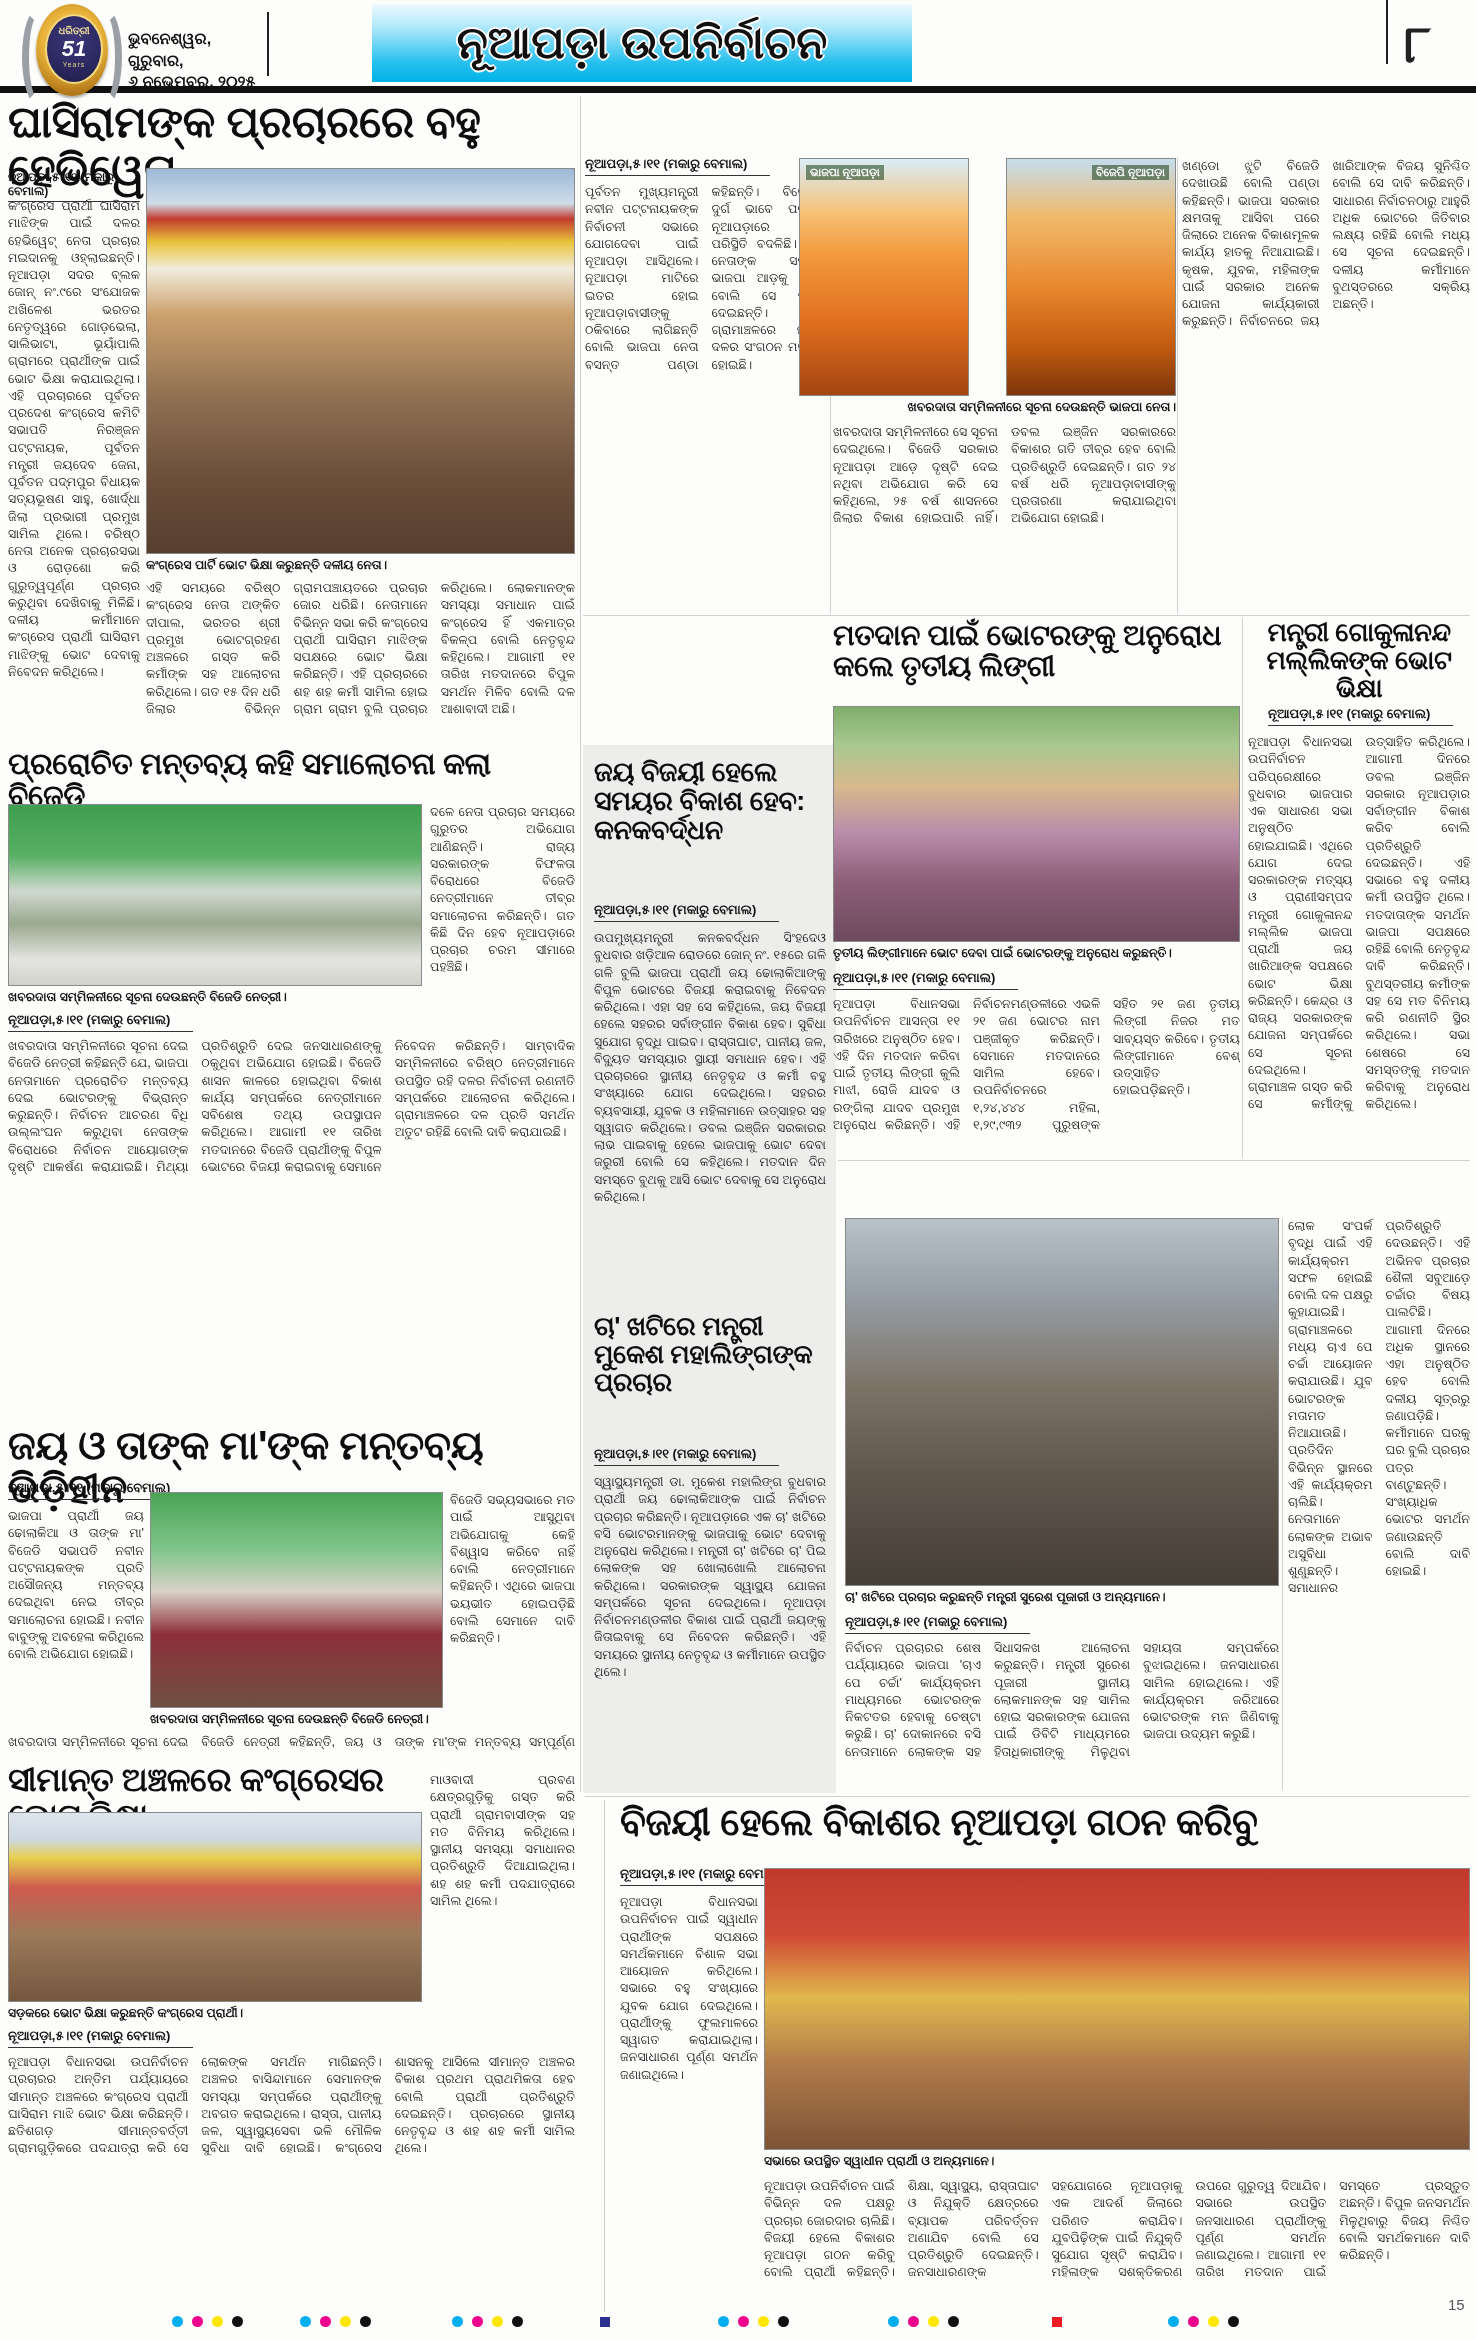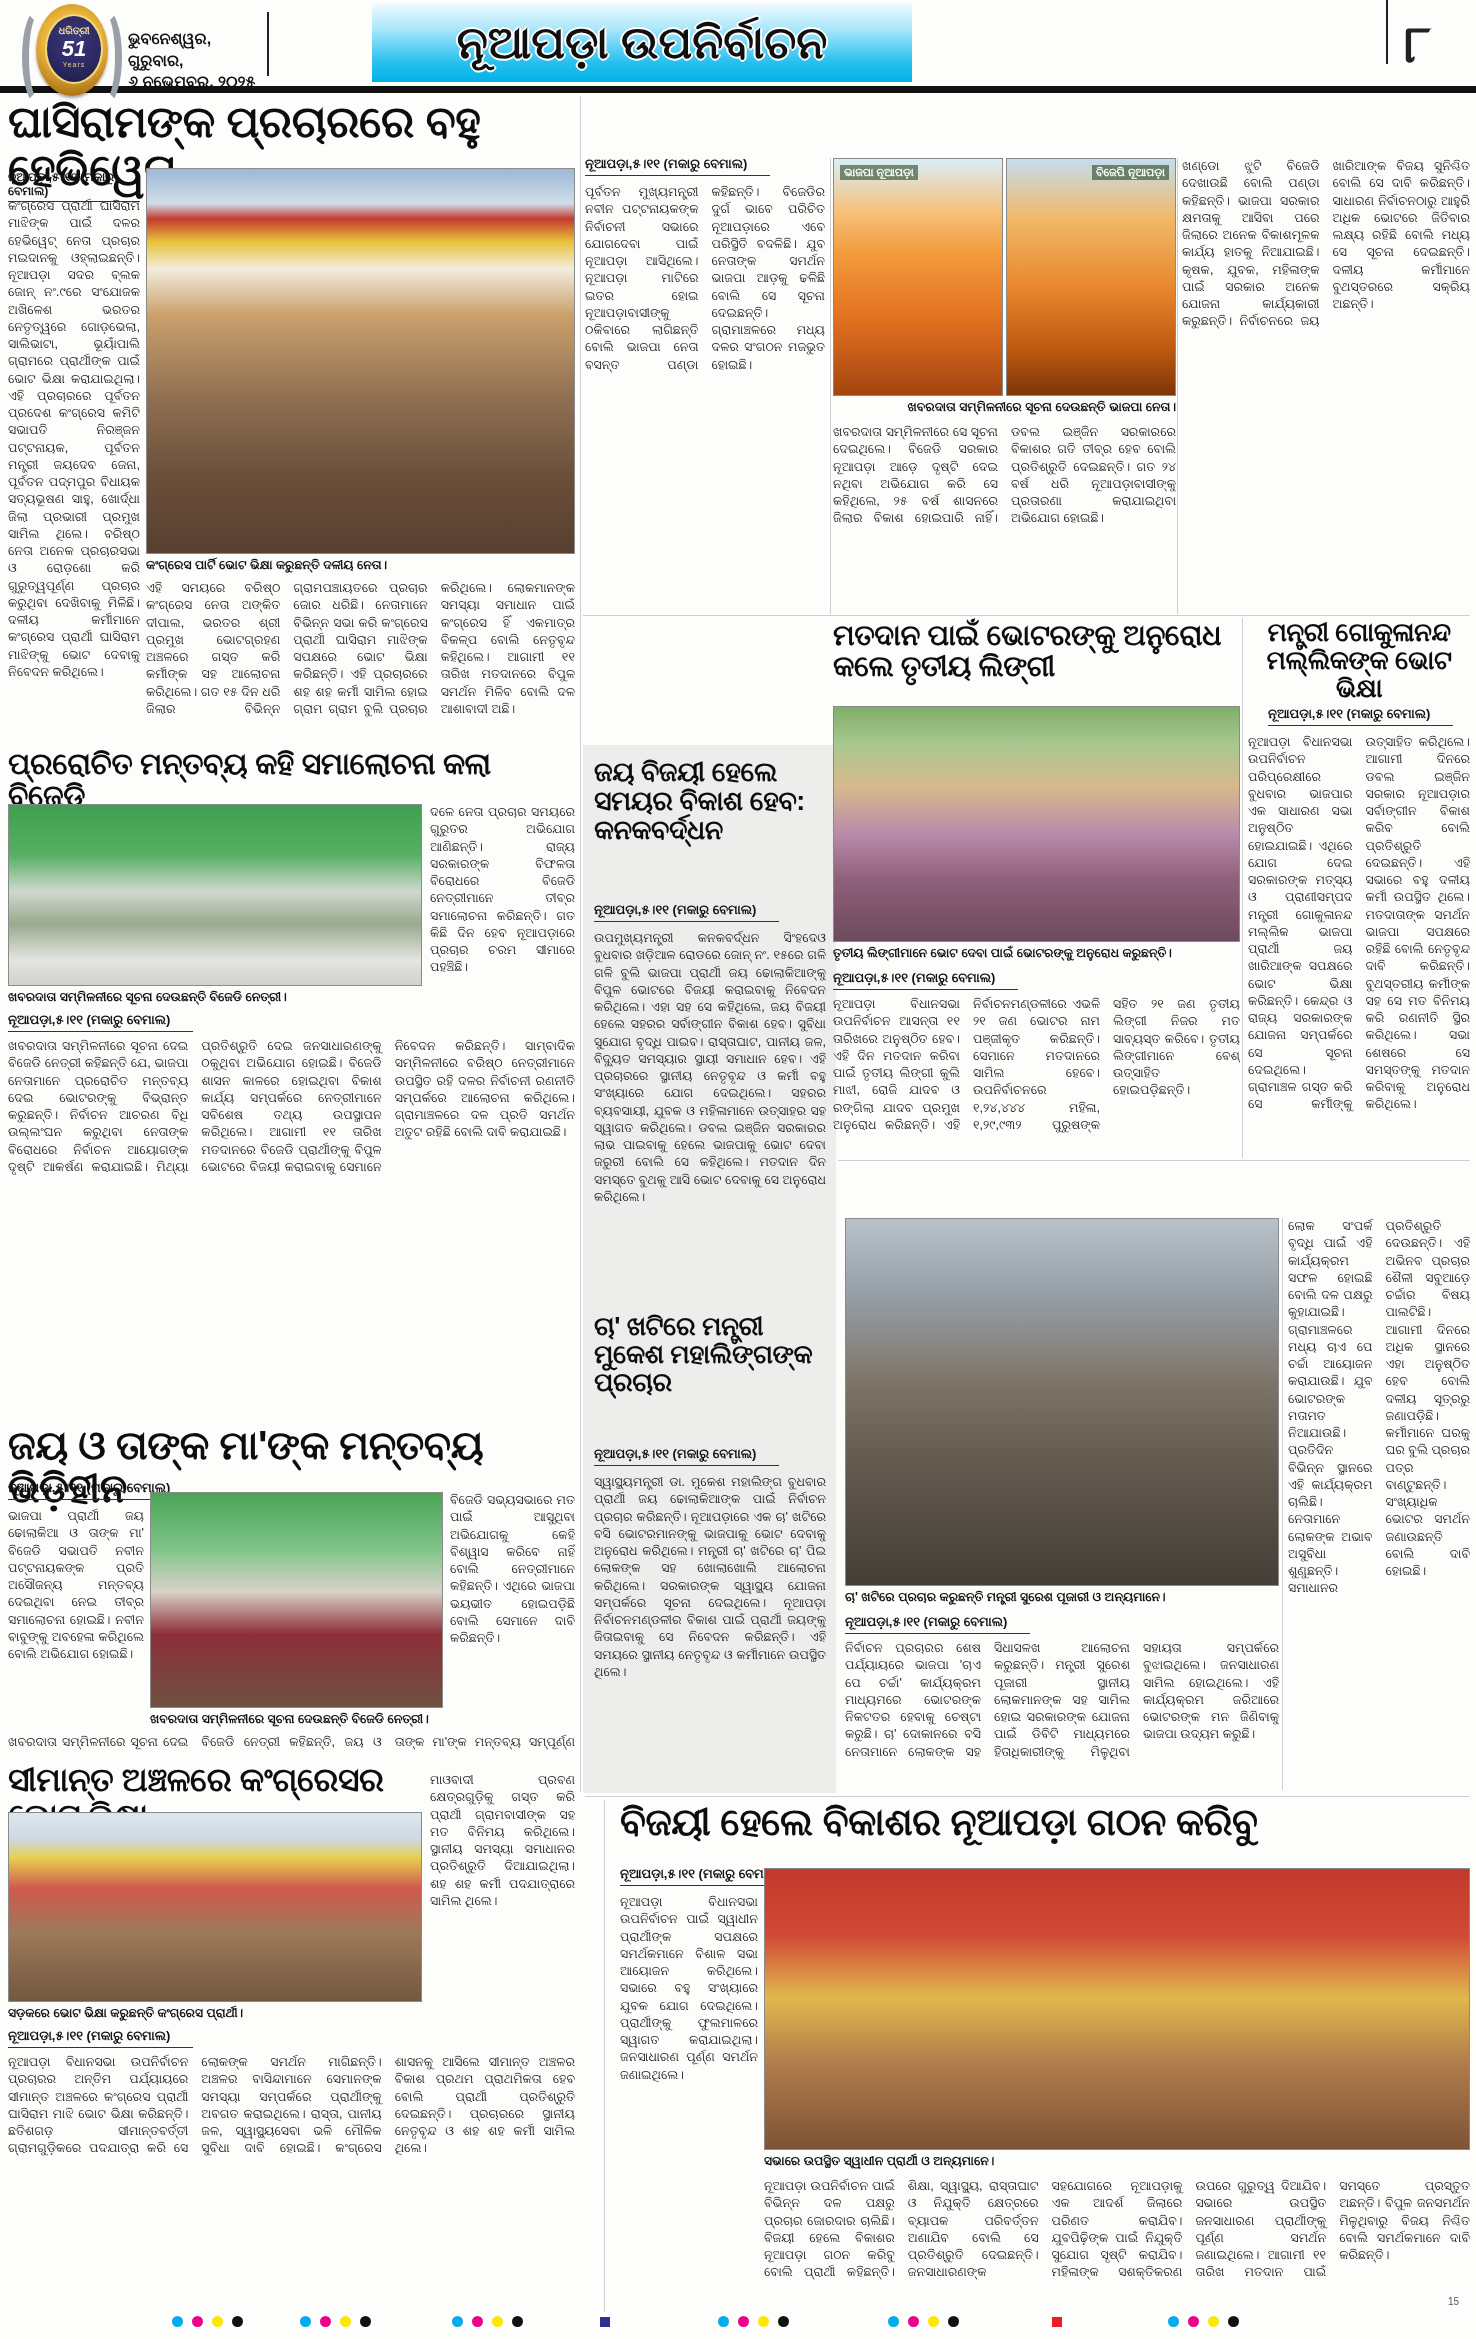--- a/index.html
+++ b/index.html
@@ -114,7 +114,7 @@
 
   <div class="abs byline" style="left:585px;top:156px;width:185px;">ନୂଆପଡ଼ା,୫।୧୧ (ମକାରୁ ବେମାଲ)</div>
   <div class="abs body-text cols2" style="left:585px;top:184px;width:240px;height:430px;">ପୂର୍ବତନ ମୁଖ୍ୟମନ୍ତ୍ରୀ ନବୀନ ପଟ୍ଟନାୟକଙ୍କ ନିର୍ବାଚନୀ ସଭାରେ ଯୋଗଦେବା ପାଇଁ ନୂଆପଡ଼ା ଆସିଥିଲେ। ନୂଆପଡ଼ା ମାଟିରେ ଇତର ହୋଇ ନୂଆପଡ଼ାବାସୀଙ୍କୁ ଠକିବାରେ ଲାଗିଛନ୍ତି ବୋଲି ଭାଜପା ନେତା ବସନ୍ତ ପଣ୍ଡା କହିଛନ୍ତି। ବିଜେଡିର ଦୁର୍ଗ ଭାବେ ପରିଚିତ ନୂଆପଡ଼ାରେ ଏବେ ପରିସ୍ଥିତି ବଦଳିଛି। ଯୁବ ନେତାଙ୍କ ସମର୍ଥନ ଭାଜପା ଆଡ଼କୁ ଢଳିଛି ବୋଲି ସେ ସୂଚନା ଦେଇଛନ୍ତି। ଗ୍ରାମାଞ୍ଚଳରେ ମଧ୍ୟ ଦଳର ସଂଗଠନ ମଜଭୁତ ହୋଇଛି।</div>
-  <div class="photo ph-bjp-a" style="left:833px;top:158px;width:170px;height:238px;">
+  <div class="photo ph-bjp-a" style="left:799px;top:158px;width:170px;height:238px;">
     <span class="flaglabel" style="left:6px;">ଭାଜପା ନୂଆପଡ଼ା</span>
   </div>
   <div class="photo ph-bjp-b" style="left:1006px;top:158px;width:170px;height:238px;">

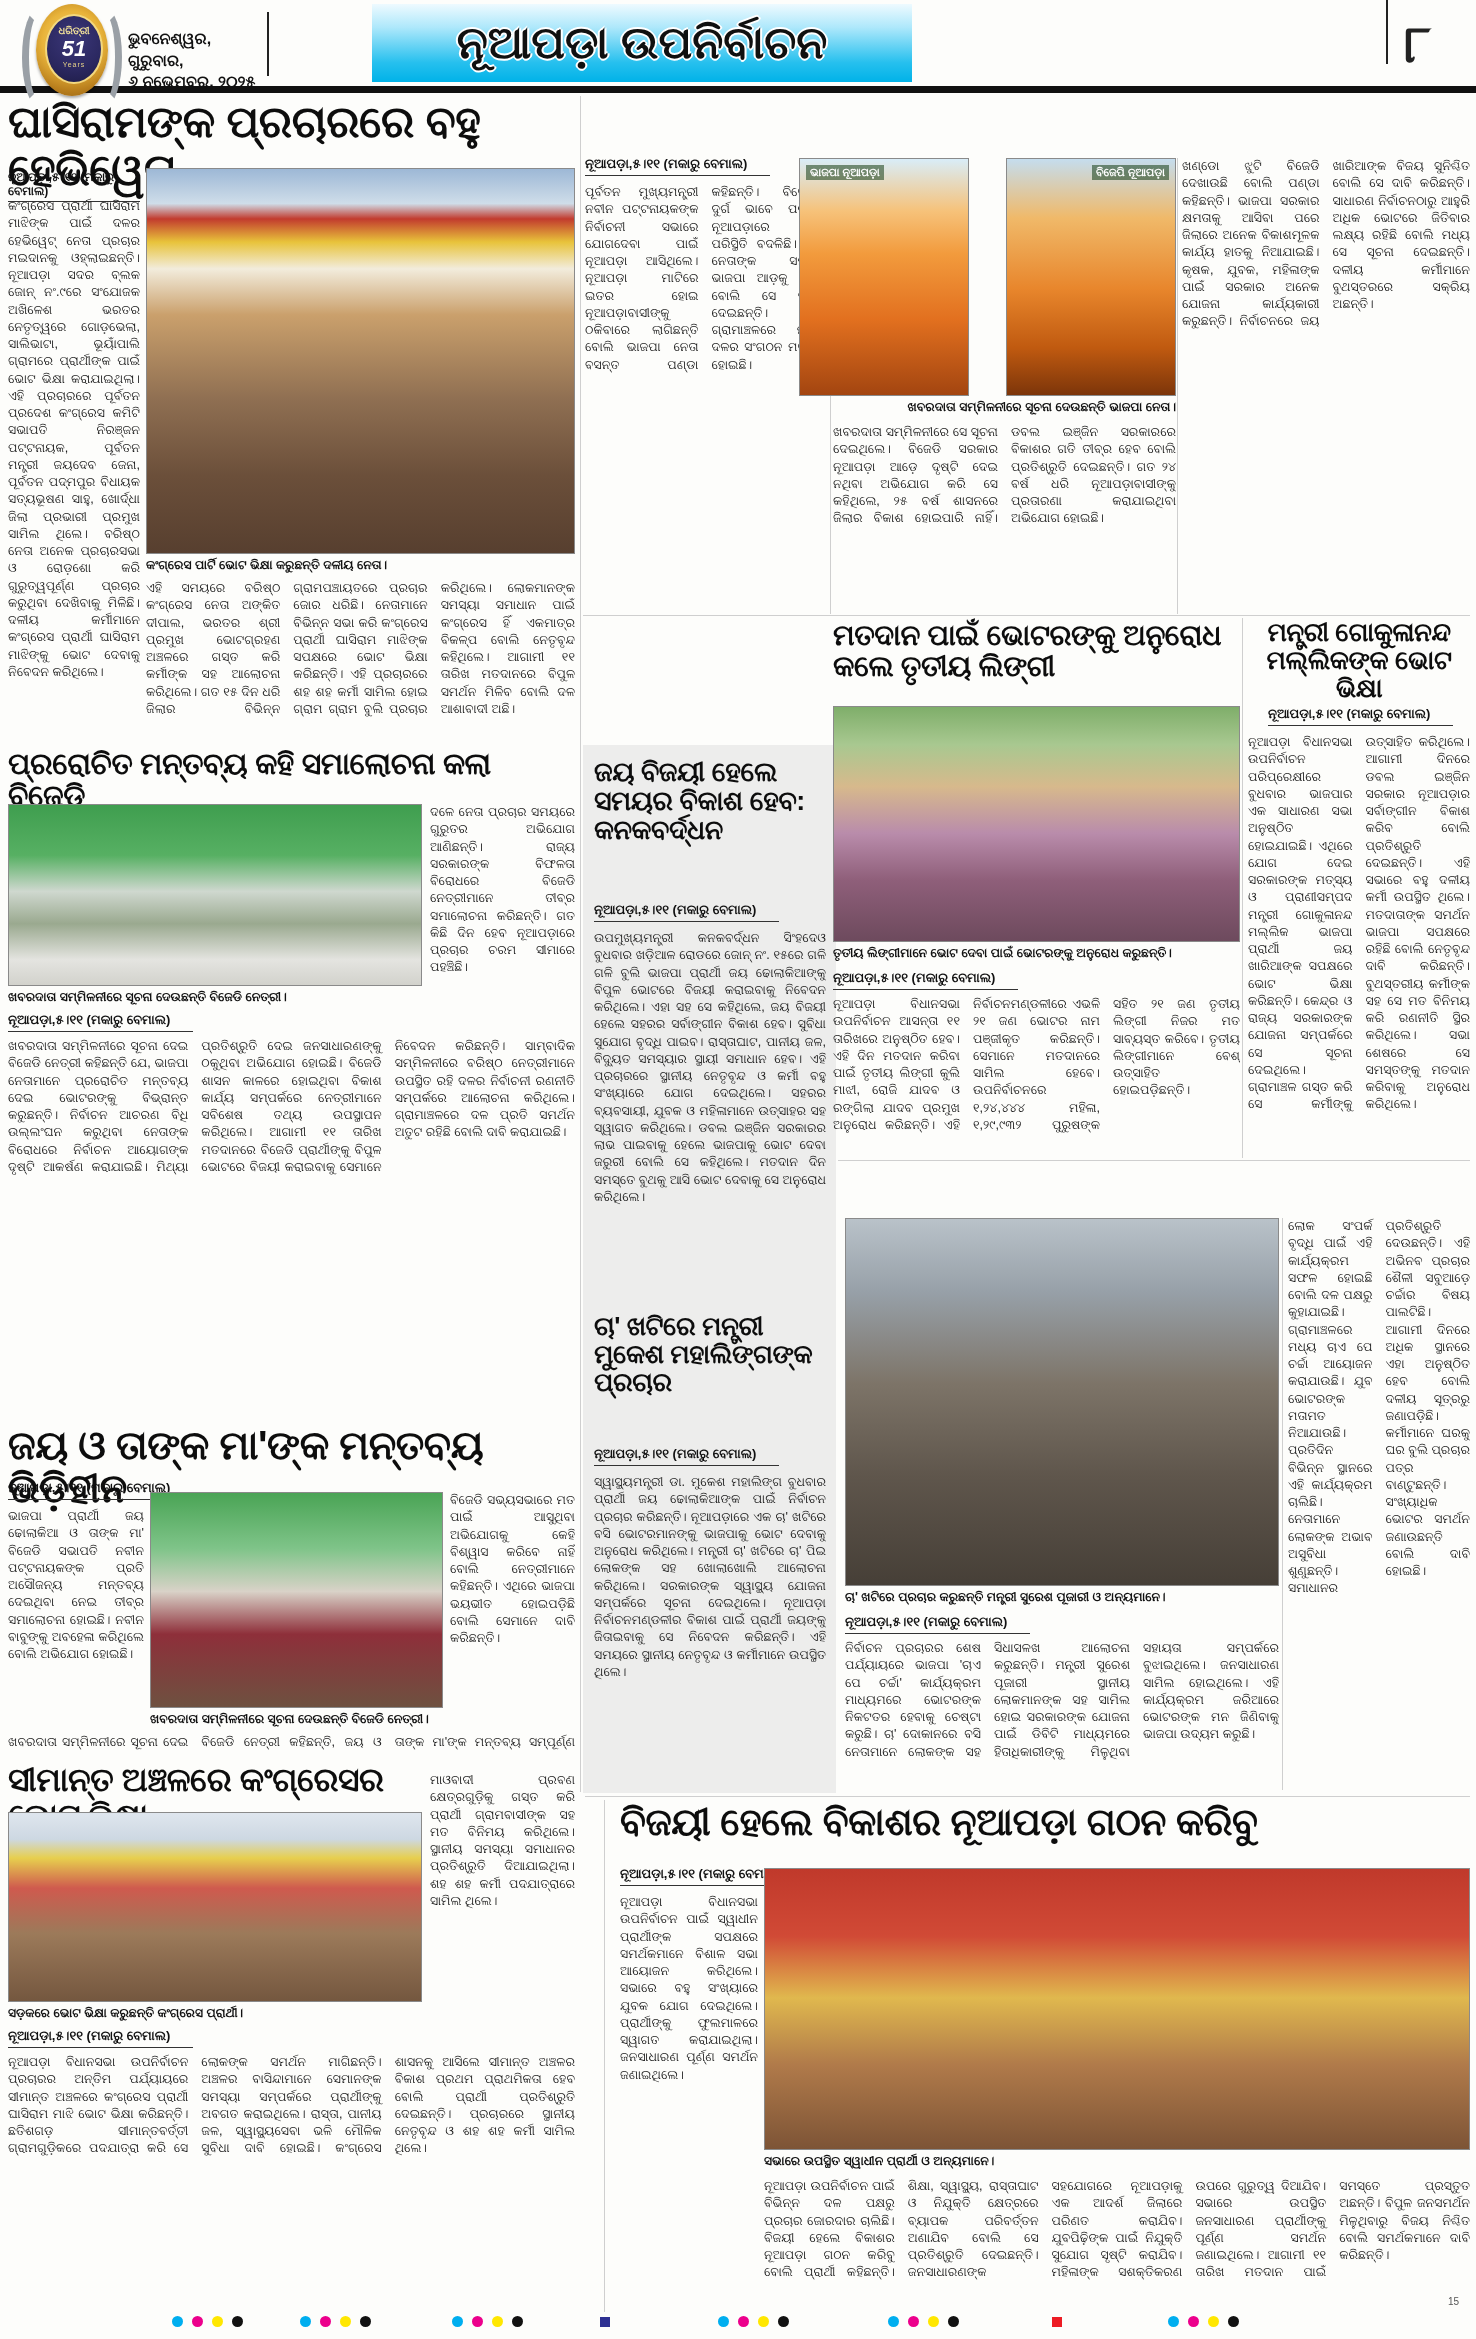--- a/index.html
+++ b/index.html
@@ -57,7 +57,7 @@
   .regset{position:absolute;top:2316px;display:flex;gap:9px;}
   .regdot{width:11px;height:11px;border-radius:50%;}
   .regsq{position:absolute;top:2317px;width:10px;height:10px;}
-  .folio{position:absolute;left:1448px;top:2296px;font-size:10px;color:#555;}
+  .folio{position:absolute;left:1448px;top:2296px;font-size:15px;color:#555;}
 </style>
 </head>
 <body>

